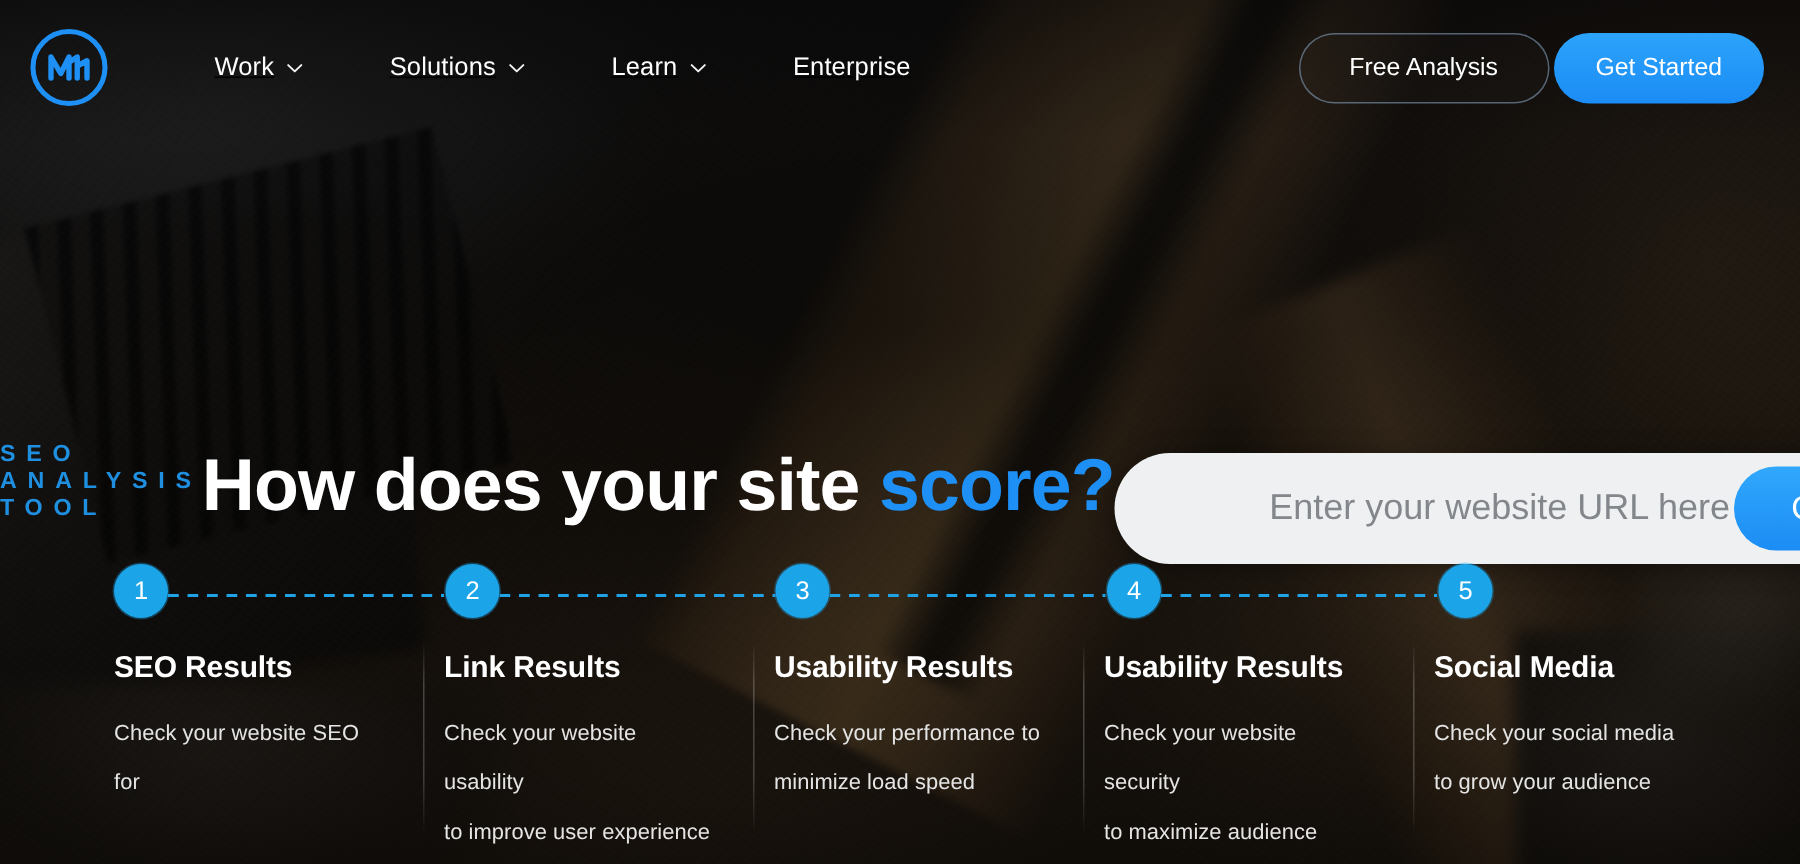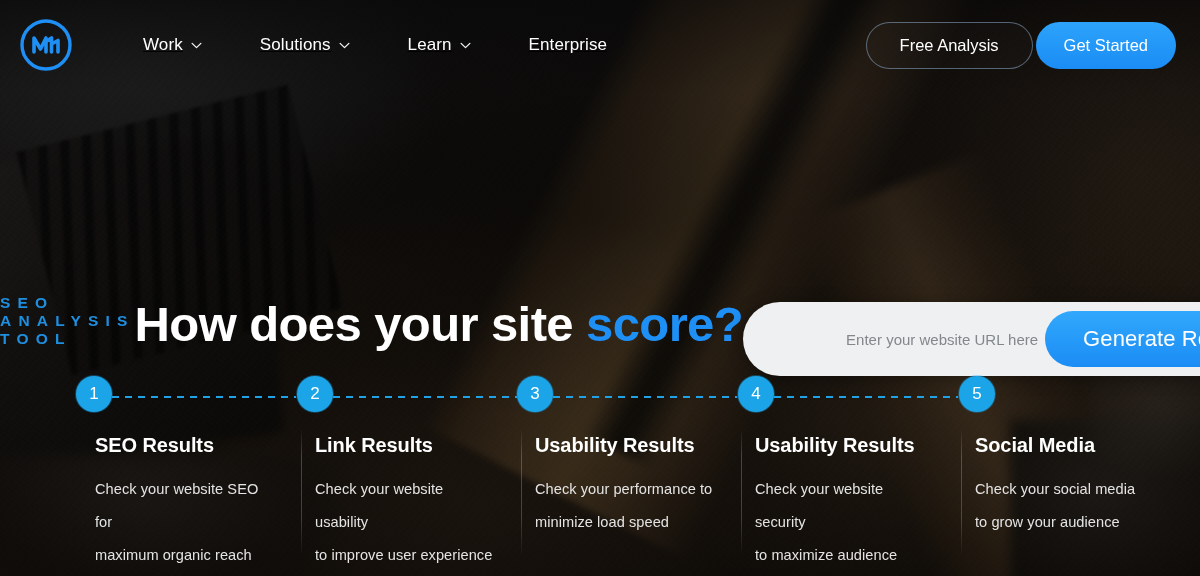--- a/index.html
+++ b/index.html
@@ -214,7 +214,7 @@
     background: transparent;
     border: none; outline: none;
     font-family: "Liberation Sans", sans-serif;
-    font-size: 15px;
+    font-size: 24px;
     color: #2e3238;
     padding-left: 103px;
   }

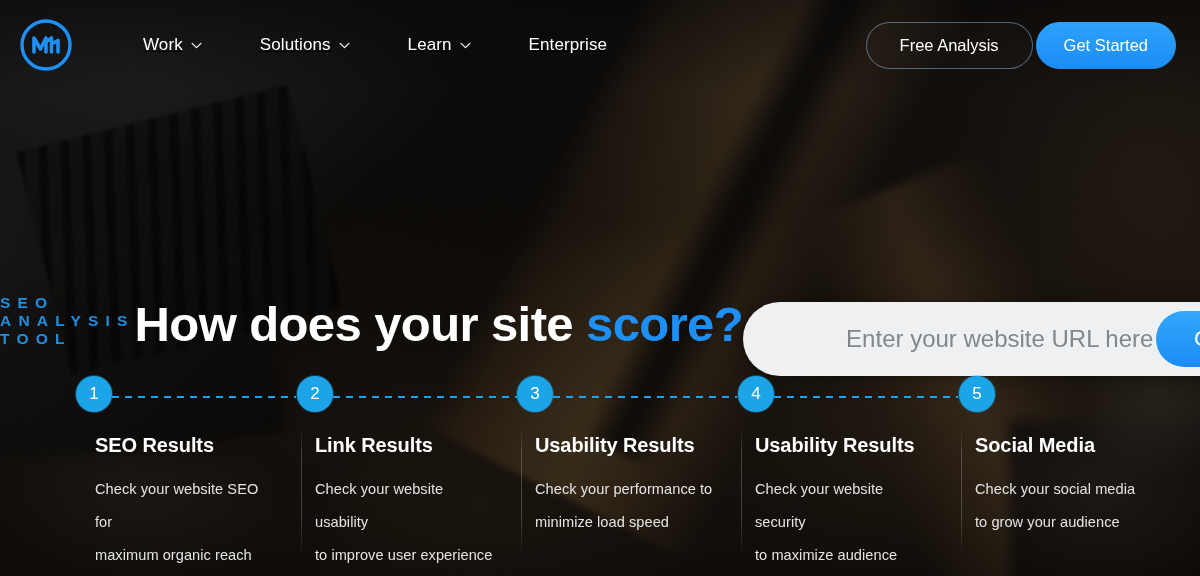--- a/index.html
+++ b/index.html
@@ -271,7 +271,6 @@
     width: 1200px; height: 142px;
     display: flex;
     padding-left: 62px;
-    justify-content: center;
   }
   .card {
     position: relative;

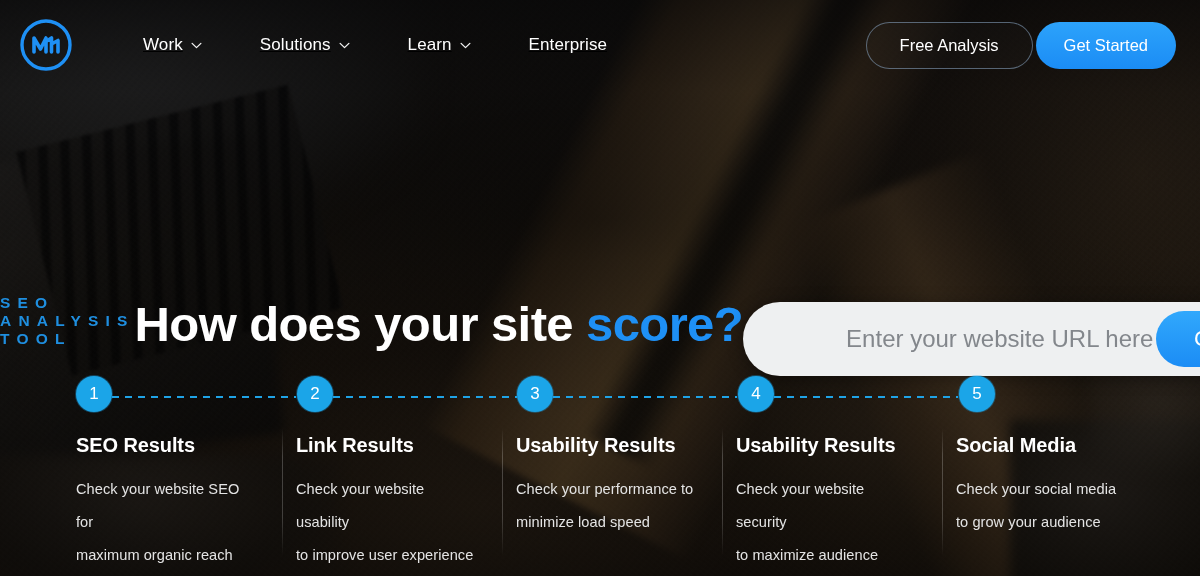--- a/index.html
+++ b/index.html
@@ -395,7 +395,6 @@
         <div class="card-title">SEO Results</div>
         <div class="card-desc">
           <div>Check your website SEO for</div>
-          <div>maximum organic reach</div>
         </div>
       </div>
 

